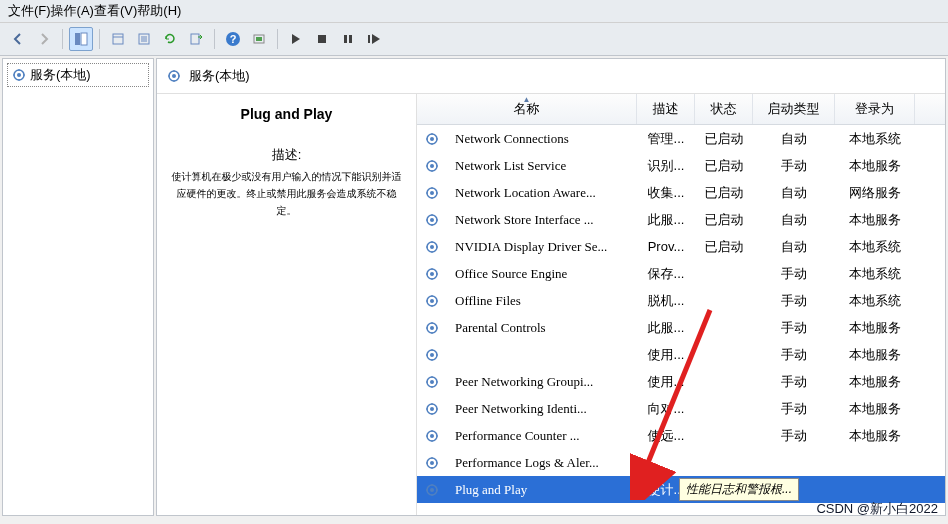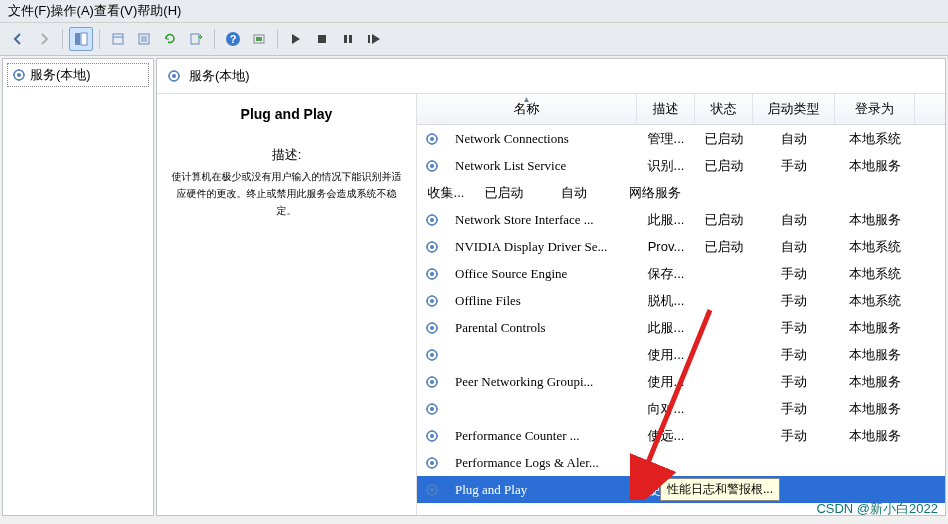--- a/index.html
+++ b/index.html
@@ -220,6 +220,16 @@
               <div class="col-logon">本地服务</div>
             </div>
             <div class="list-row">
+              <div class="row-name">
+                <span class="gear-icon">
+                  <svg width="14" height="14" viewBox="0 0 14 14">
+                    <circle cx="7" cy="7" r="5" fill="none" stroke="#5080c0" stroke-width="1.5"></circle>
+                    <circle cx="7" cy="7" r="2" fill="#5080c0"></circle>
+                    <path d="M7 1 L7 3 M7 11 L7 13 M1 7 L3 7 M11 7 L13 7 M3 3 L4 4 M10 10 L11 11 M3 11 L4 10 M10 4 L11 3" stroke="#5080c0"></path>
+                  </svg>
+                </span>
+                <span>Network Location Aware...</span>
+              </div>
               <div class="col-desc">收集...</div>
               <div class="col-status">已启动</div>
               <div class="col-start">自动</div>

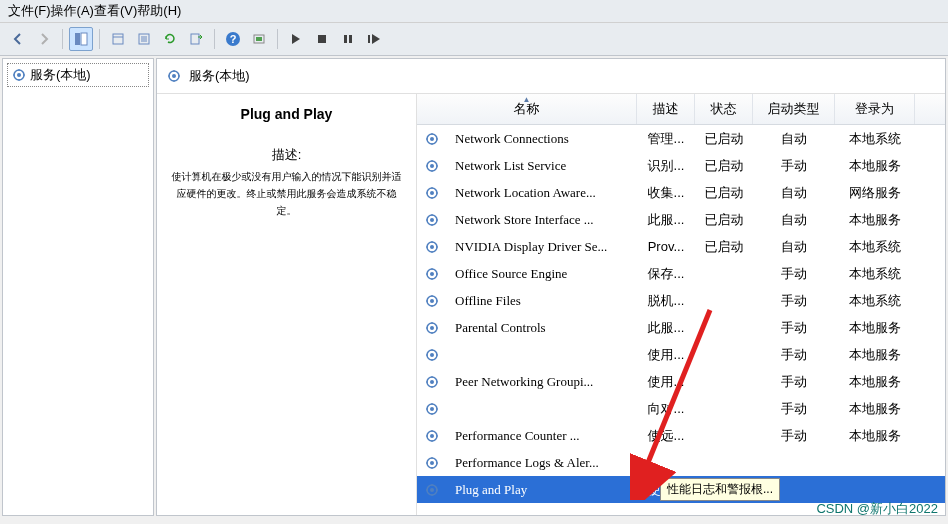--- a/index.html
+++ b/index.html
@@ -355,6 +355,7 @@
                     <path d="M7 1 L7 3 M7 11 L7 13 M1 7 L3 7 M11 7 L13 7 M3 3 L4 4 M10 10 L11 11 M3 11 L4 10 M10 4 L11 3" stroke="#5080c0"></path>
                   </svg>
                 </span>
+                <span>Peer Networking Identi...</span>
               </div>
               <div class="col-desc">向对...</div>
               <div class="col-status"></div>

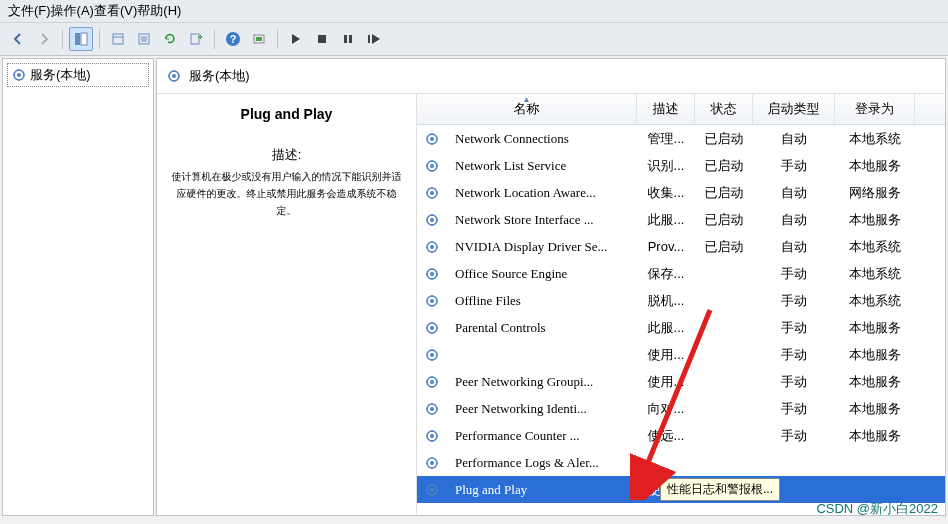--- a/index.html
+++ b/index.html
@@ -416,7 +416,7 @@
   </div>
 </div>
 
-<div class="tooltip" style="left:660px; top:478px;">性能日志和警报根...</div>
+<div class="tooltip" style="left:679px; top:478px;font-style:italic;">性能日志和警报根...</div>
 
 <svg class="arrow-overlay" style="left:630px; top:300px;" width="100" height="200">
   <defs>

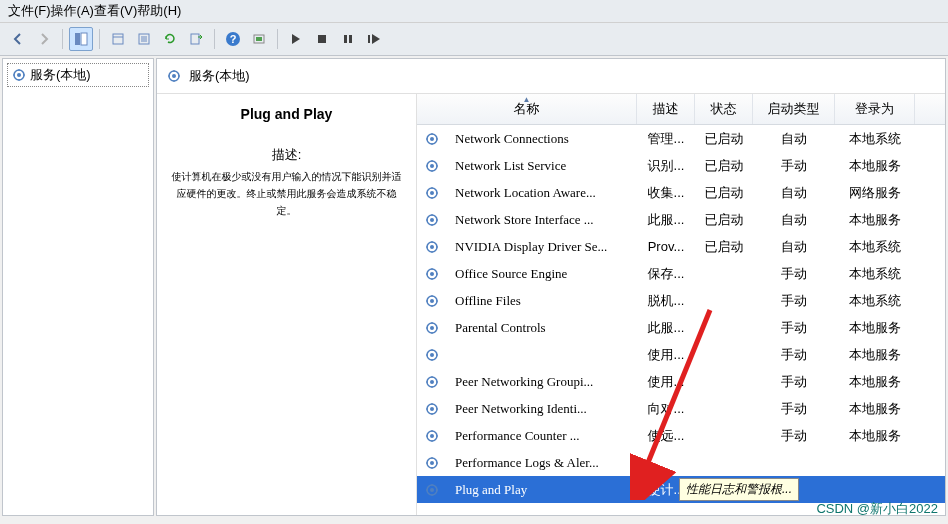--- a/index.html
+++ b/index.html
@@ -48,7 +48,7 @@
     
     .arrow-overlay { position: absolute; pointer-events: none; }
     
-    .watermark { position: absolute; bottom: 6px; right: 10px; color: #0f766e; font-size: 13px; }
+    .watermark { position: absolute; bottom: 6px; right: 10px; color: #0f172a; font-size: 13px; }
     
     svg { display: block; }
   </style>

